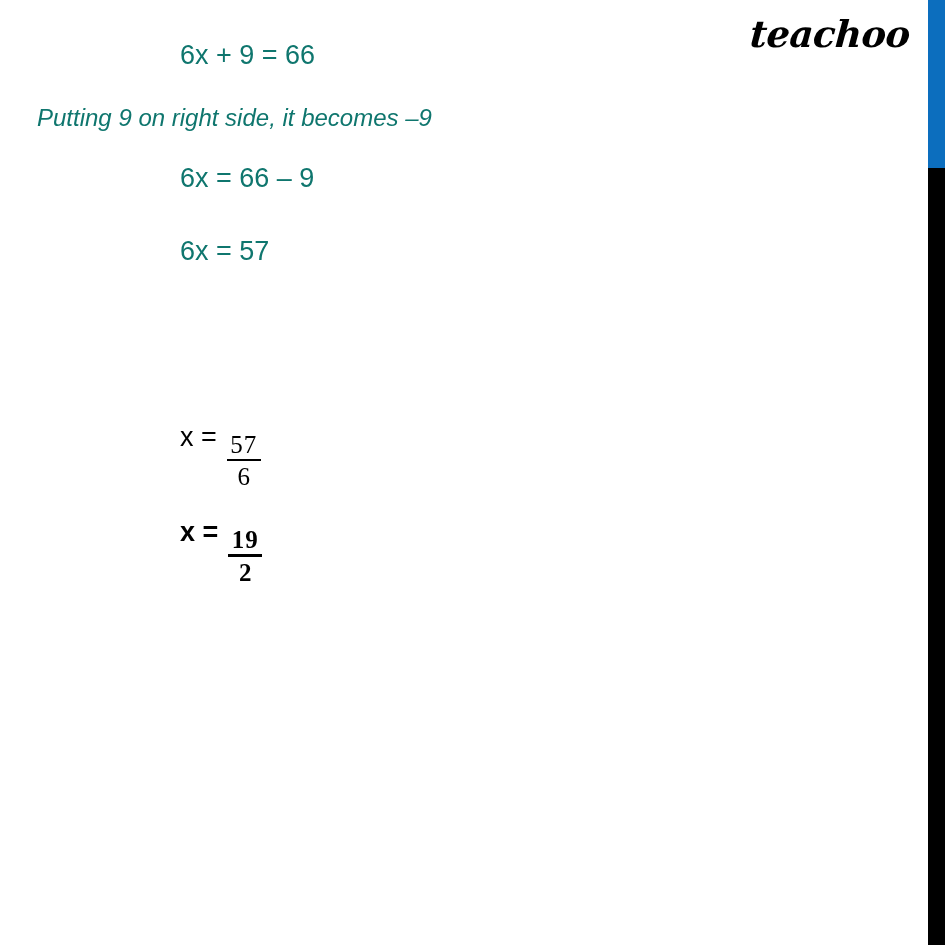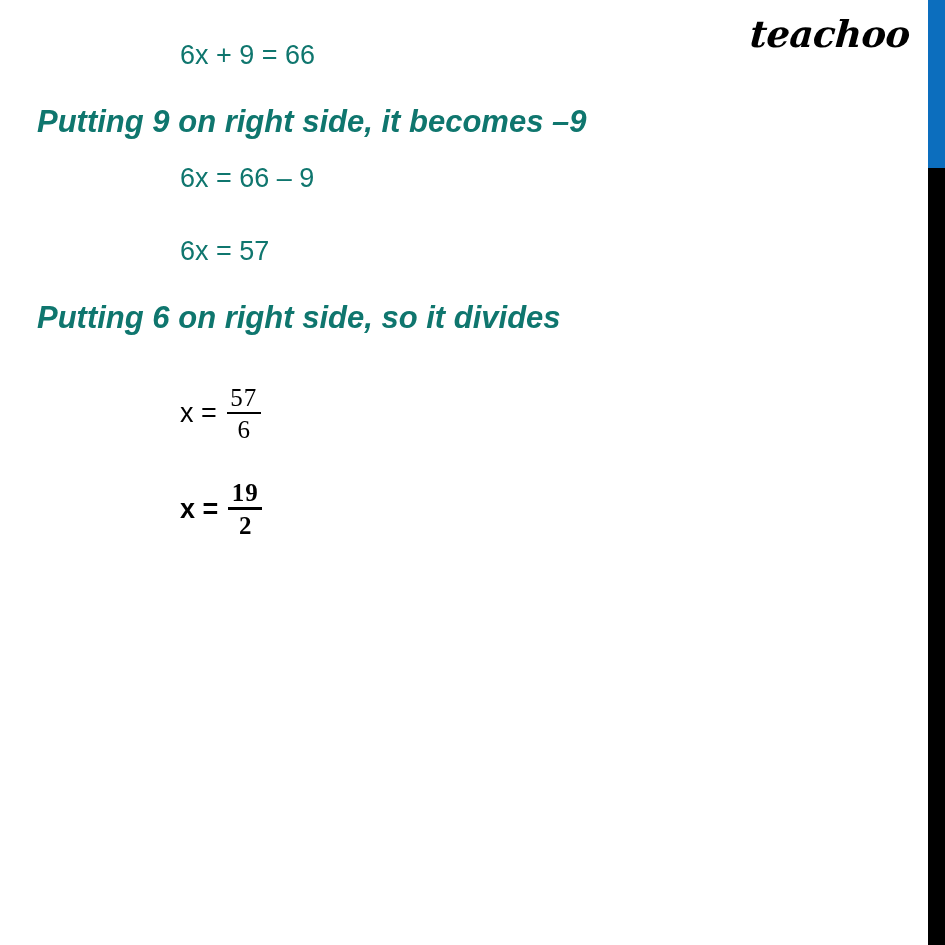--- a/index.html
+++ b/index.html
@@ -76,9 +76,9 @@
   }
   .note {
     left: 37px;
-    font-size: 31px;
+    font-size: 24px;
     font-style: italic;
-    font-weight: bold;
+    font-weight: normal;
   }
 
   

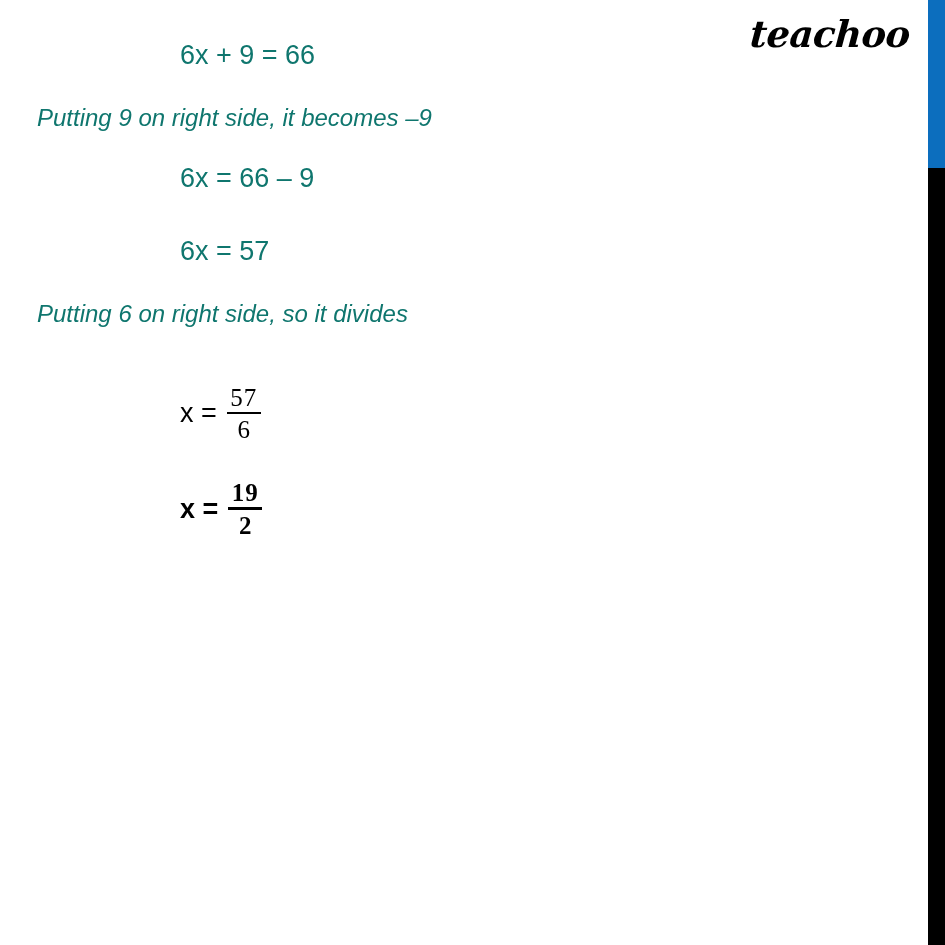--- a/index.html
+++ b/index.html
@@ -138,7 +138,6 @@
 
   <div class="line eq-bold" style="top:237px;">6x = 57</div>
 
-  <div class="line note" style="top:301px;">Putting 6 on right side, so it divides</div>
 
   <div class="frac-row" style="top:384px;">
     <span class="frac-lhs">x =</span>

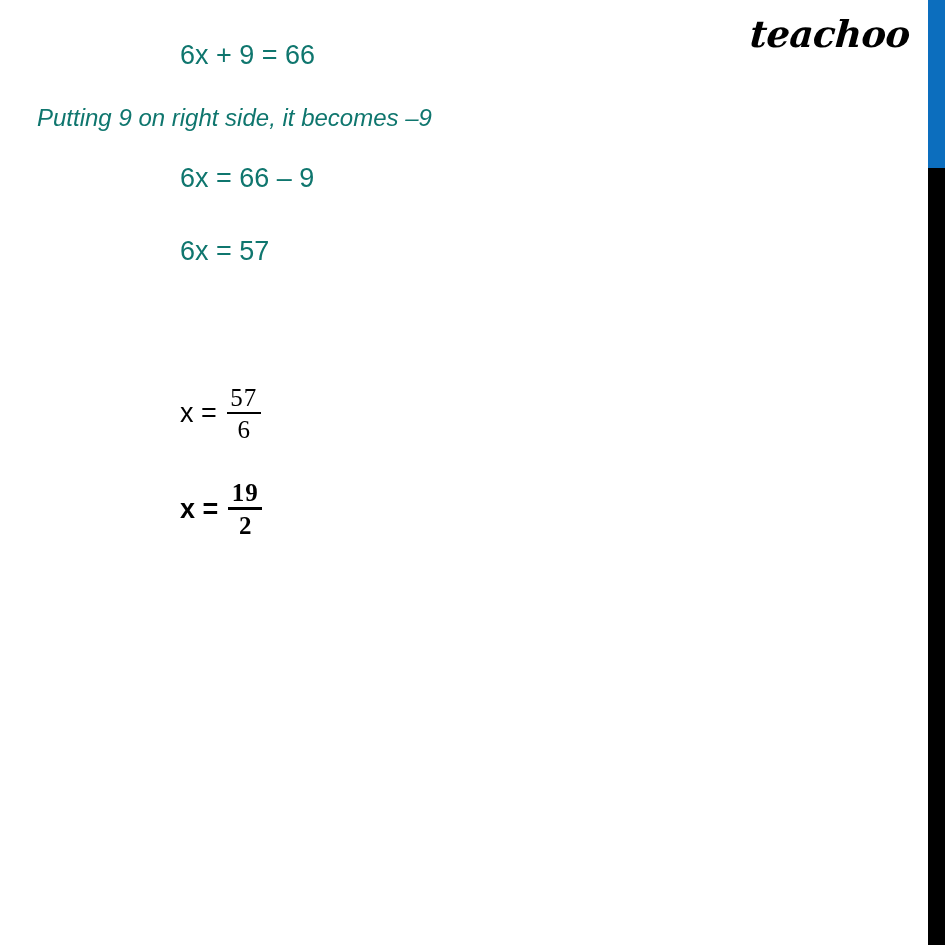--- a/index.html
+++ b/index.html
@@ -108,6 +108,7 @@
   .frac .num {
     padding: 0 3px 1px 3px;
     letter-spacing: 1px;
+    margin-top: 47px;
   }
   .frac .bar {
     width: 100%;

